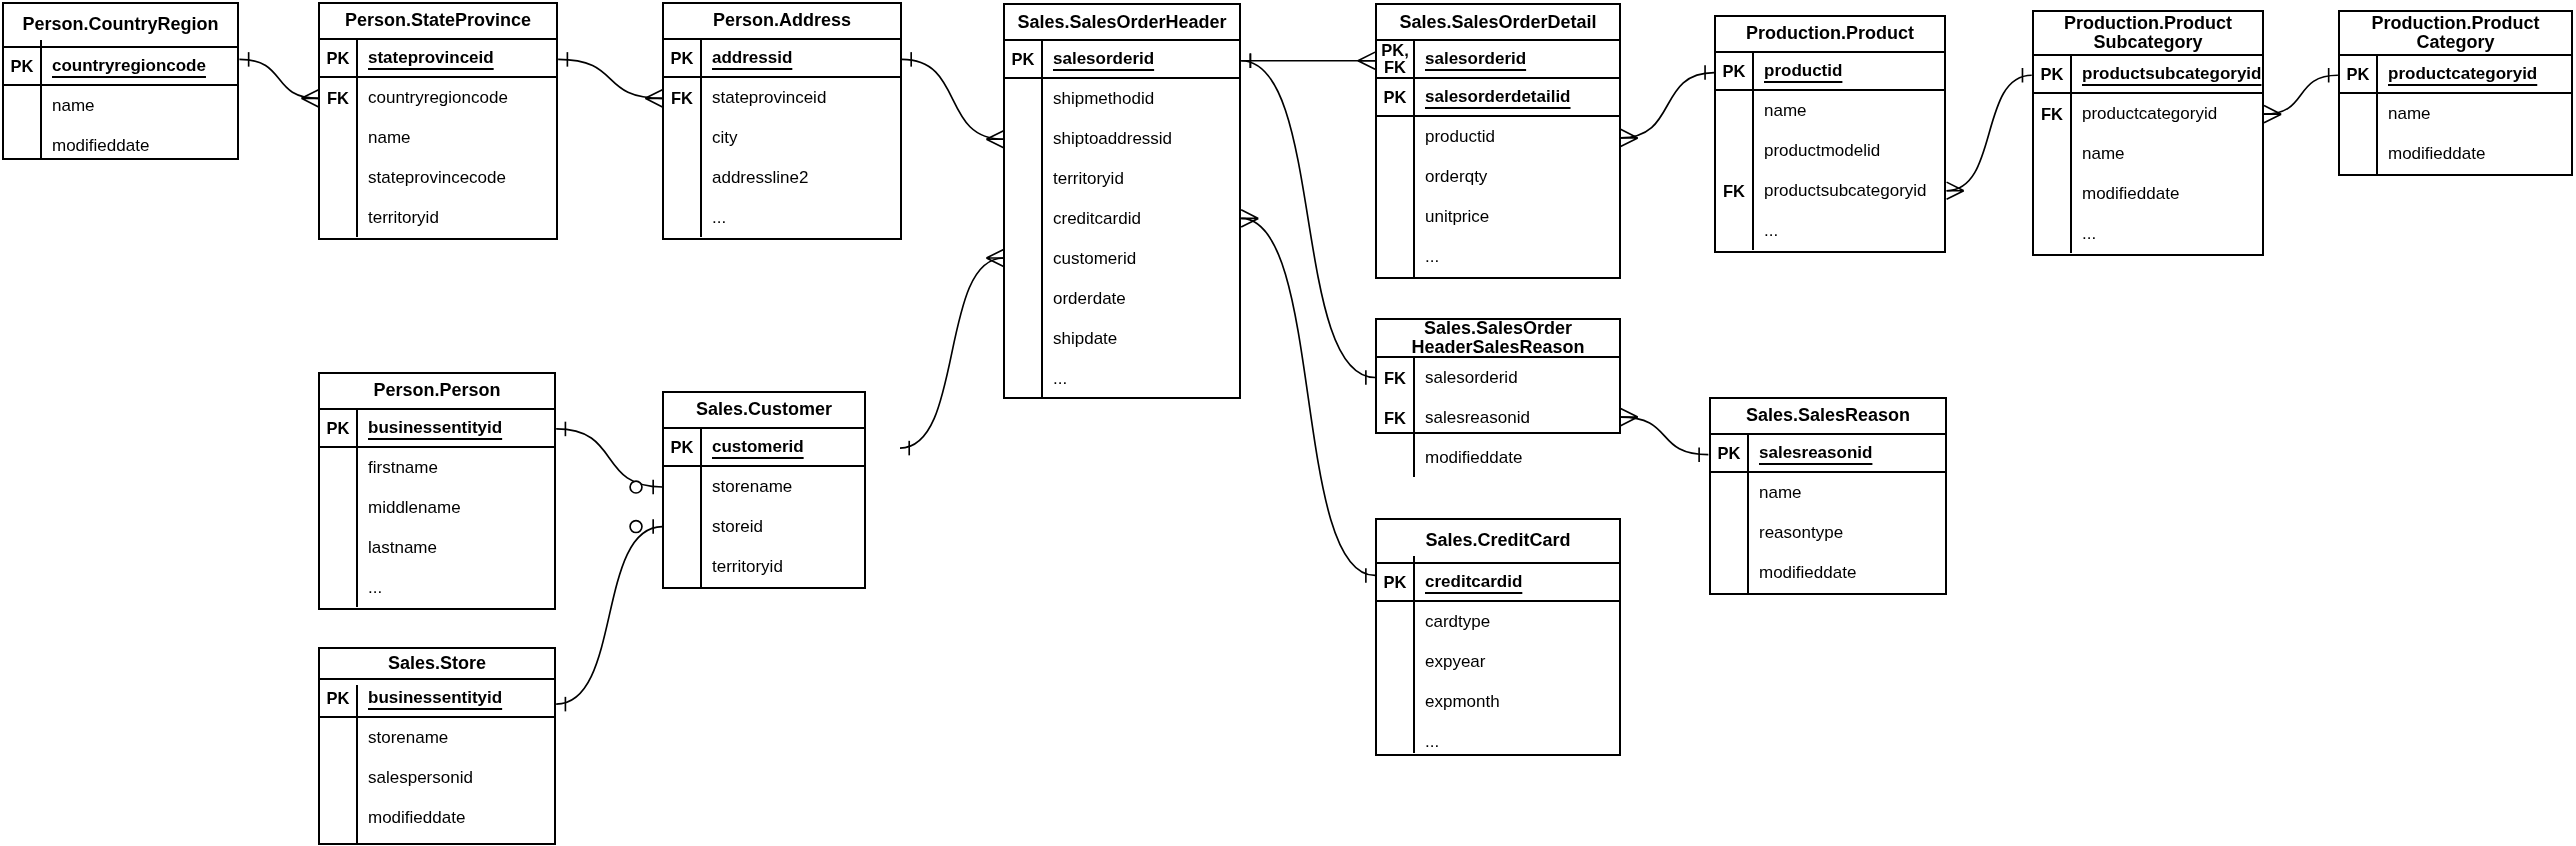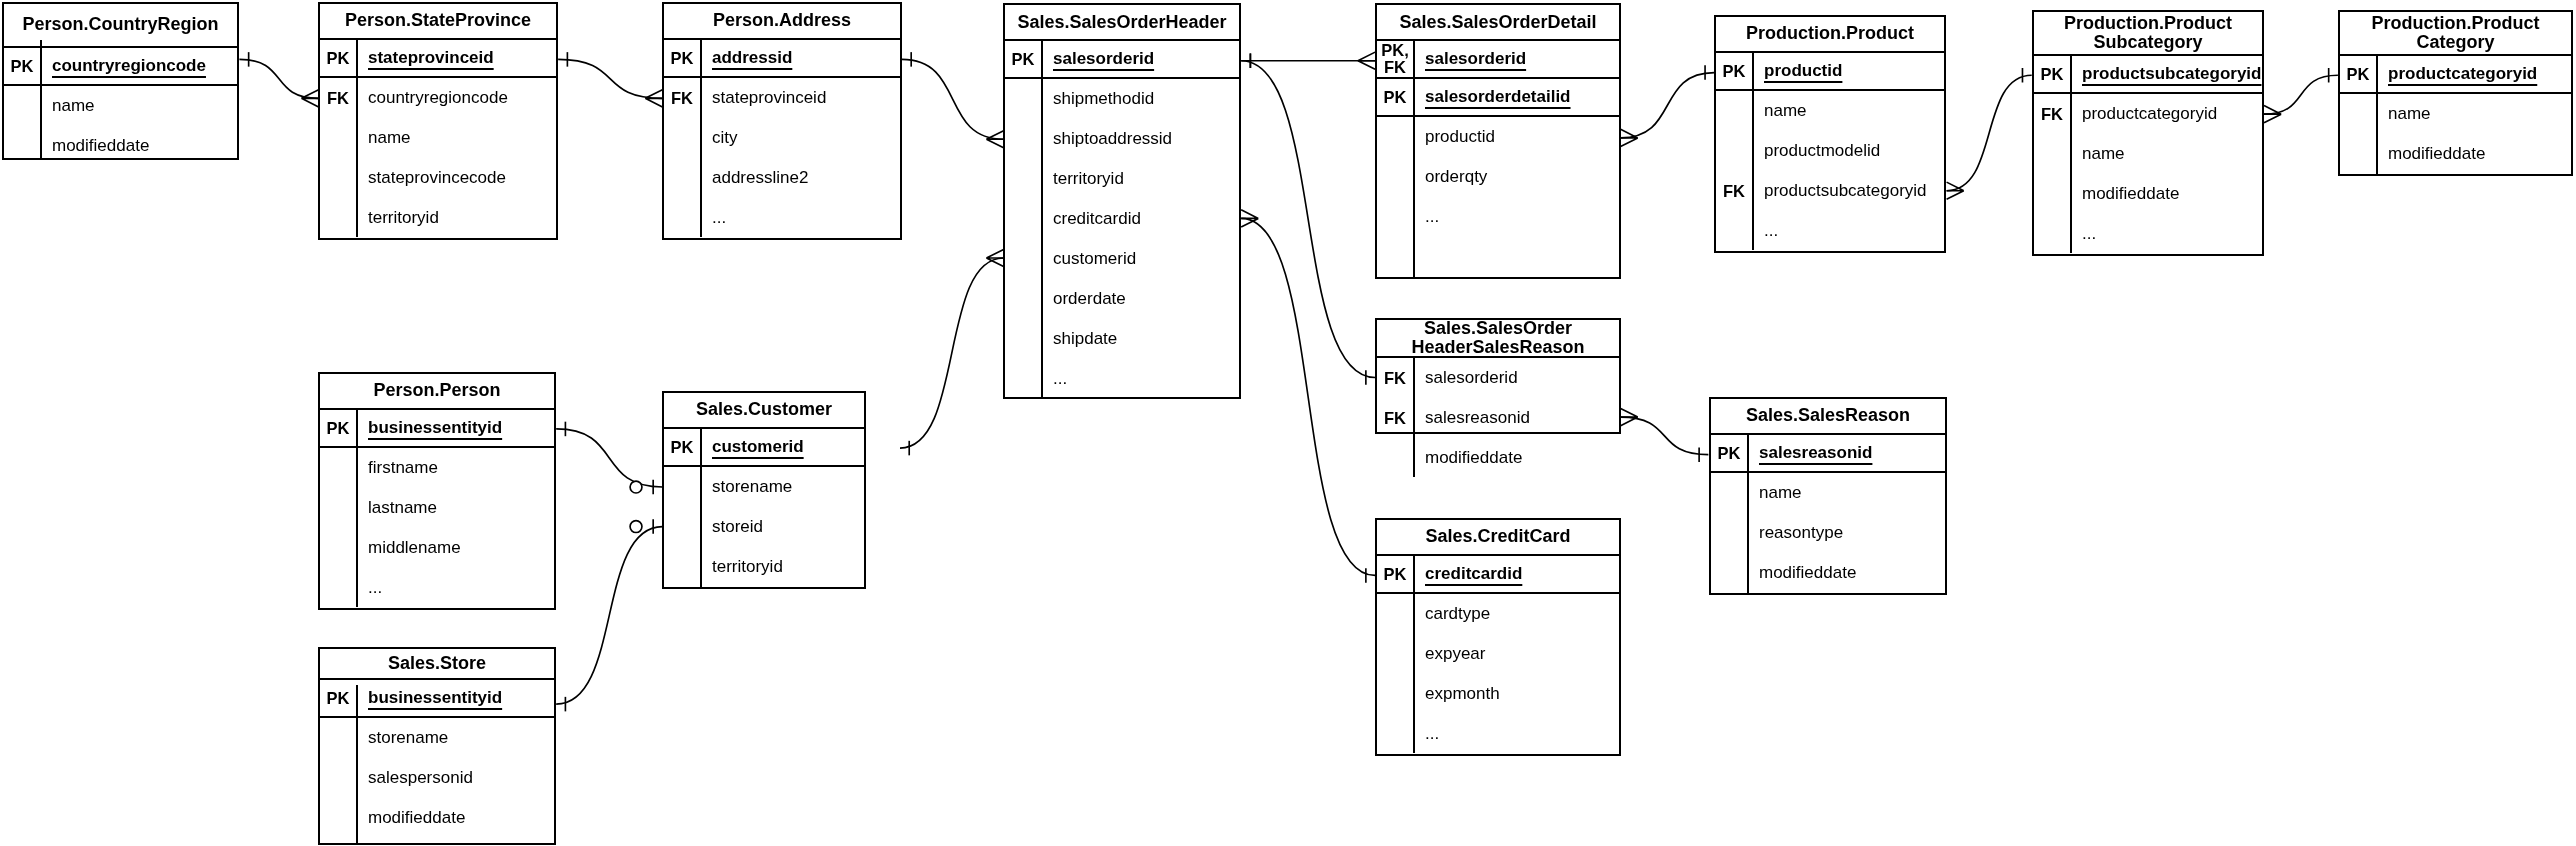--- a/index.html
+++ b/index.html
@@ -172,6 +172,9 @@
           <div class="er-label">orderqty</div>
         </div>
         <div class="er-row body-row">
+          <div class="er-label">unitprice</div>
+        </div>
+        <div class="er-row body-row">
           <div class="er-label">...</div>
         </div>
       </div>

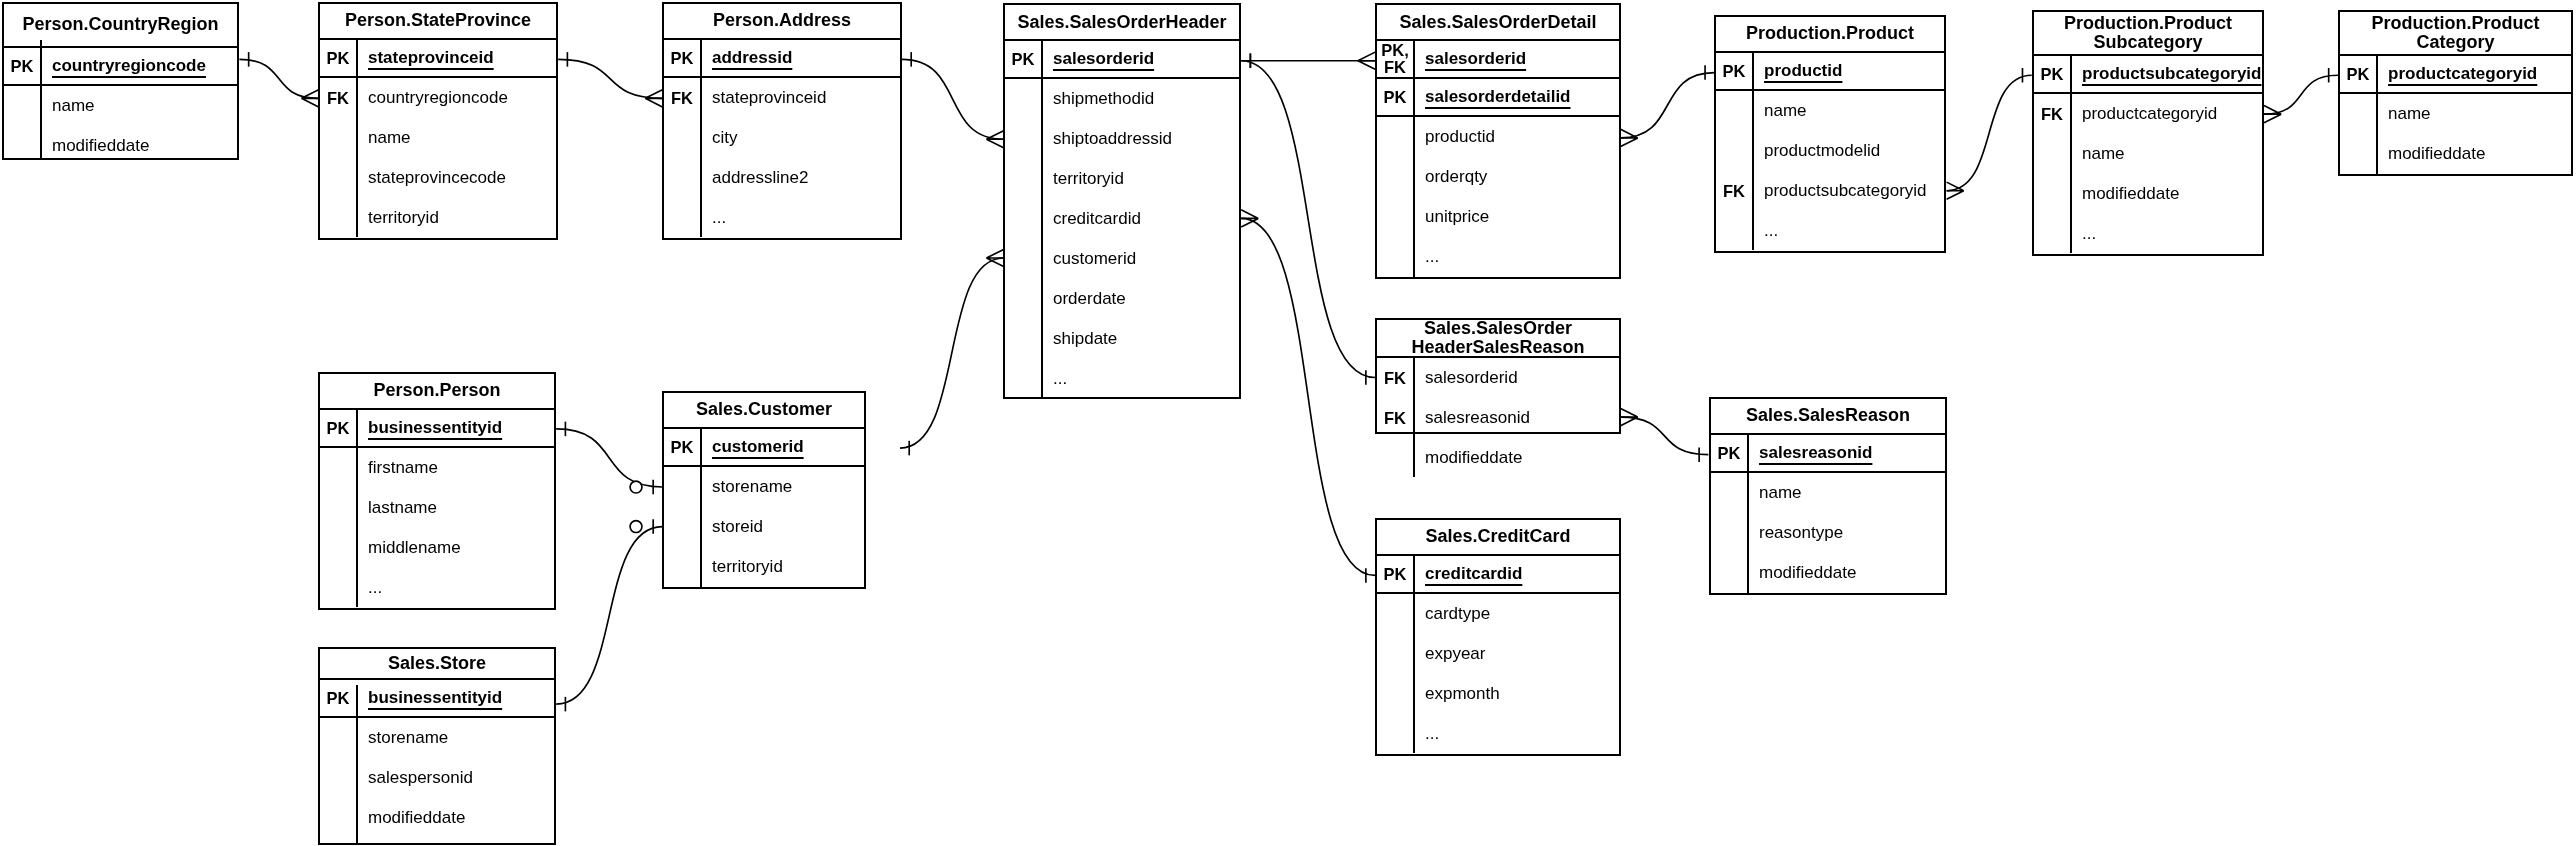--- a/index.html
+++ b/index.html
@@ -267,10 +267,10 @@
           <div class="er-label">firstname</div>
         </div>
         <div class="er-row body-row">
+          <div class="er-label">middlename</div>
+        </div>
+        <div class="er-row body-row">
           <div class="er-label">lastname</div>
-        </div>
-        <div class="er-row body-row">
-          <div class="er-label">middlename</div>
         </div>
         <div class="er-row body-row">
           <div class="er-label">...</div>

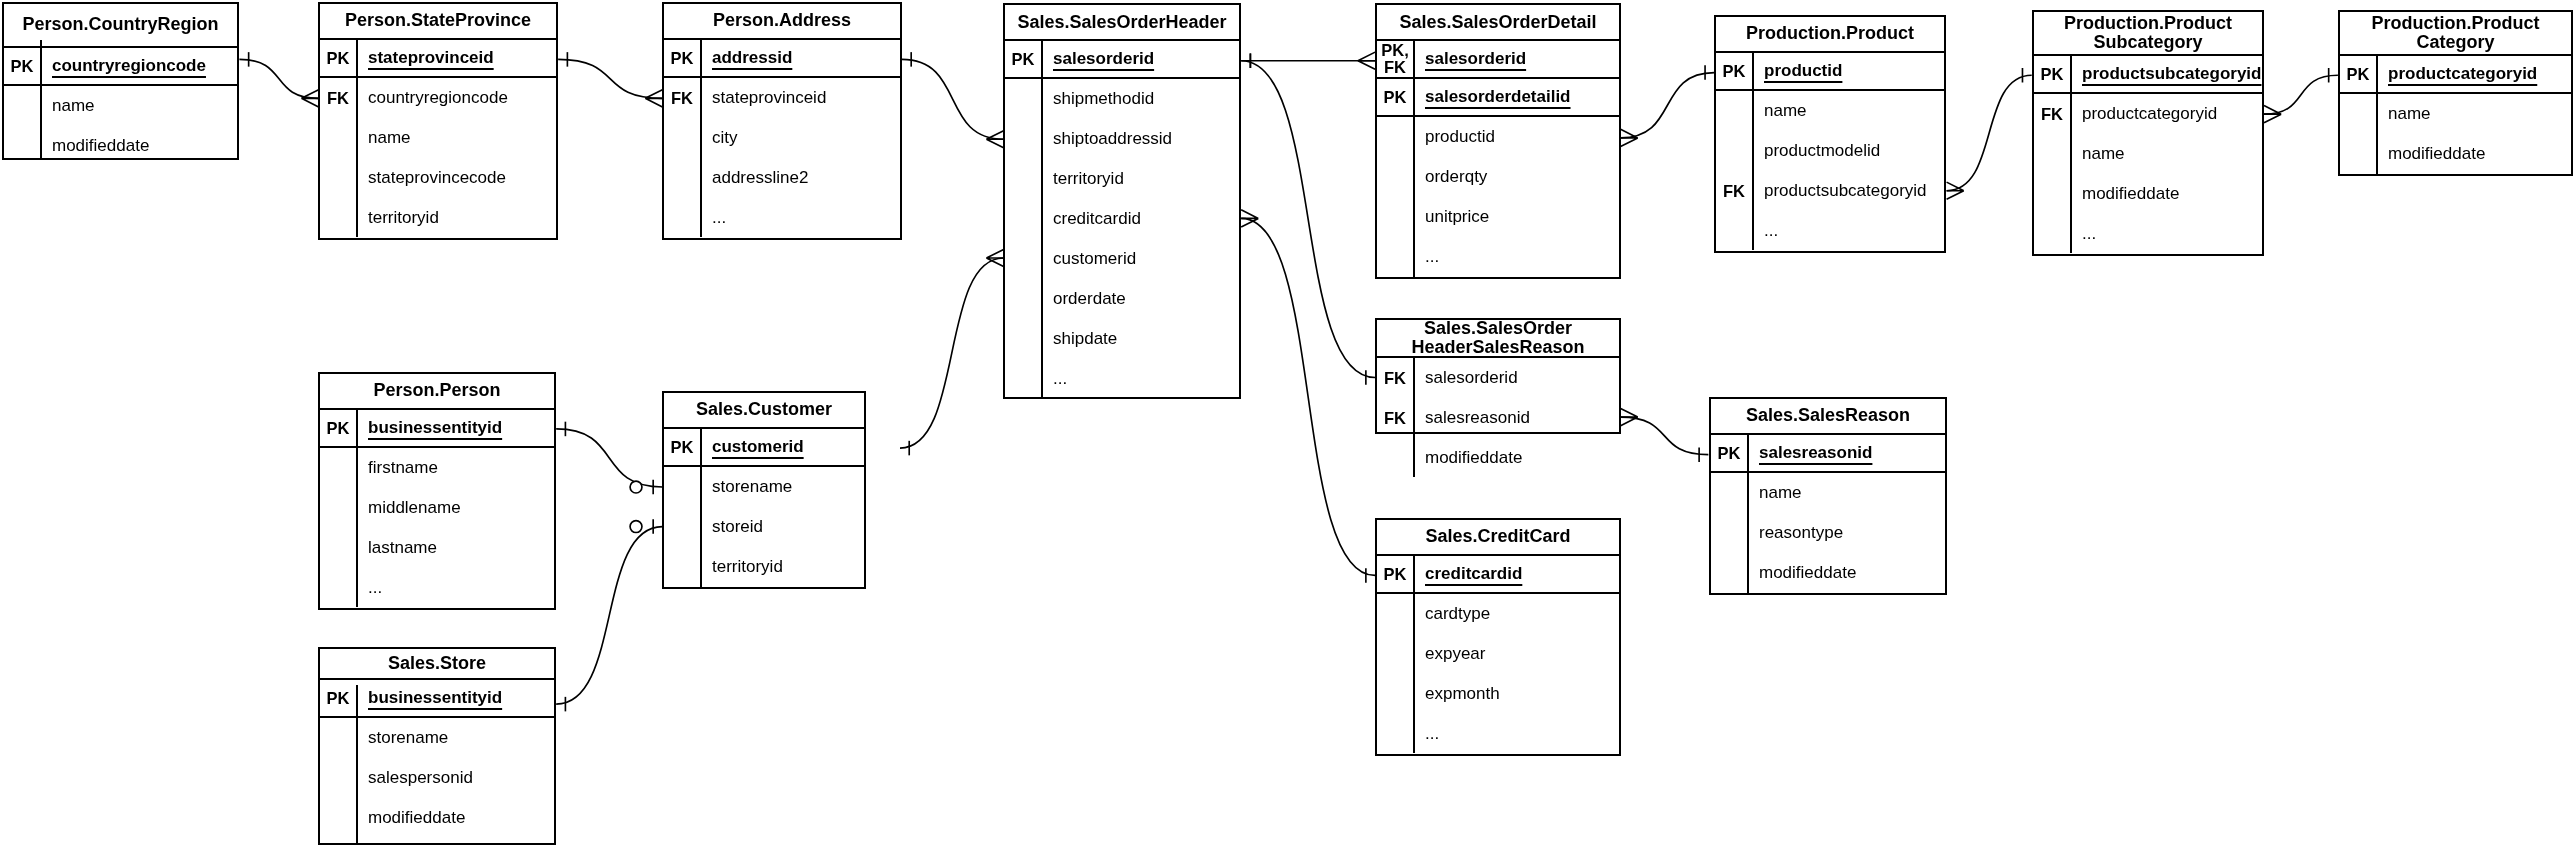--- a/index.html
+++ b/index.html
@@ -362,7 +362,7 @@
         </div>
       </div>
       <div class="er-table" style="left: 1375px; top: 518px; width: 246px; height: 238px;">
-        <div class="er-title" style="height: 36px;">
+        <div class="er-title" style="height: 44px;">
           <div>Sales.CreditCard</div>
         </div>
         <div class="er-keydivider" style="top: 36px; height: 197px;"></div>

